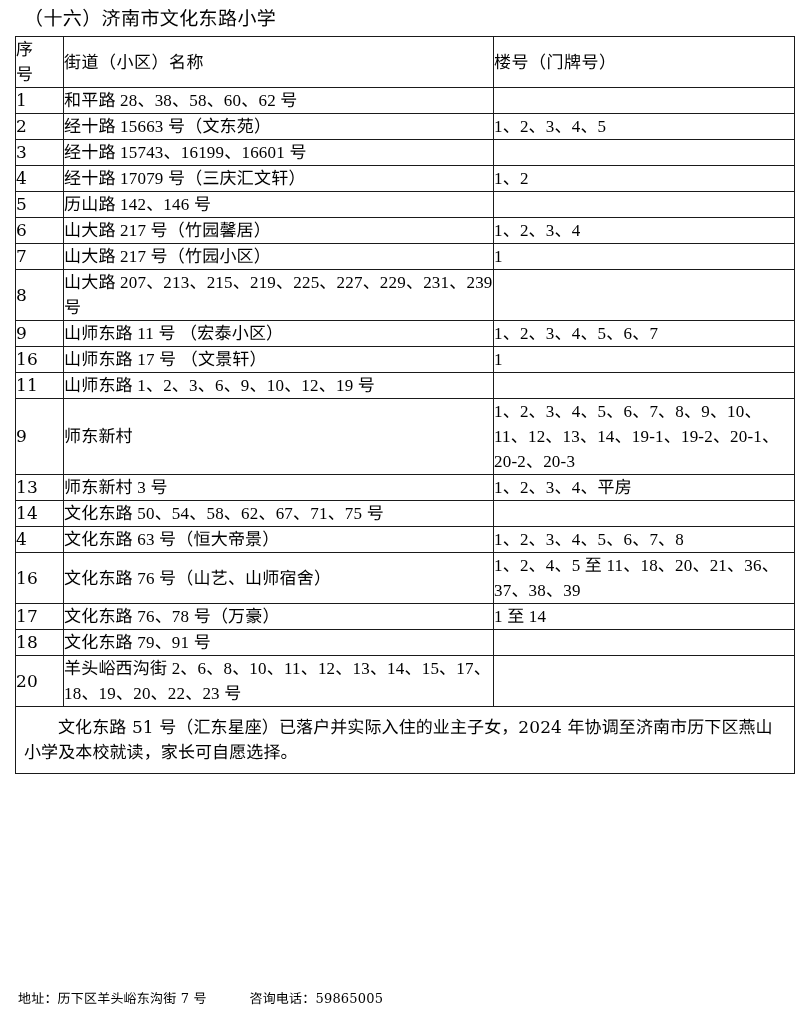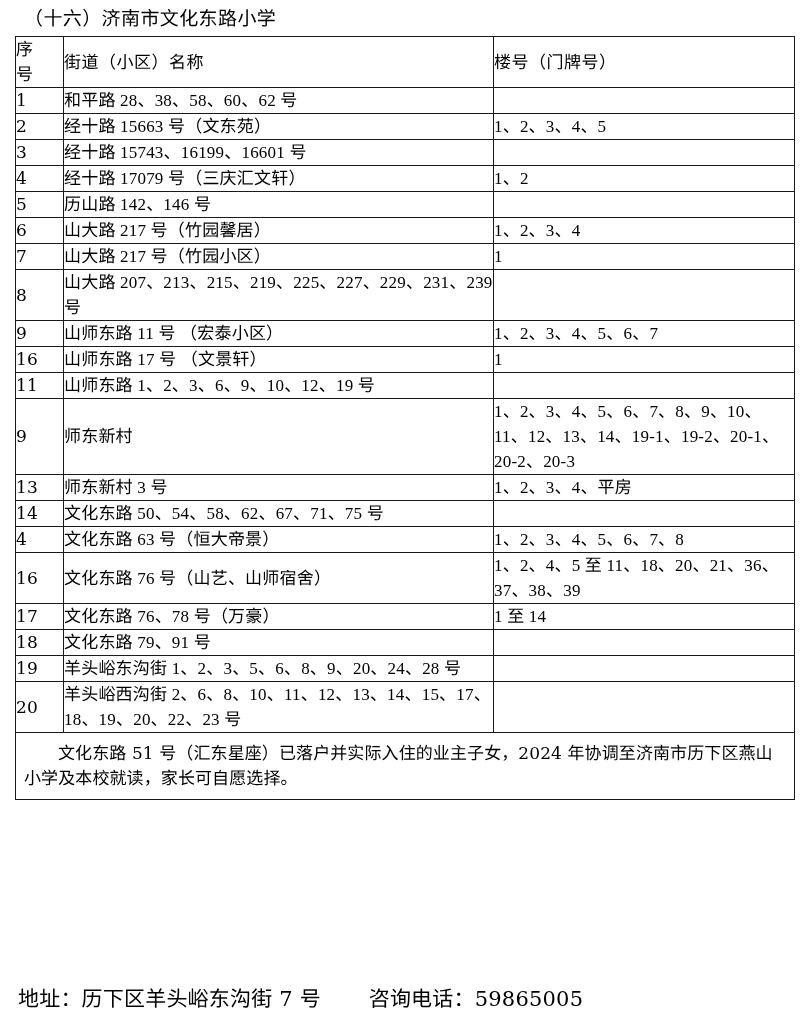--- a/index.html
+++ b/index.html
@@ -217,11 +217,6 @@
         <td class="cell-txt"></td>
       </tr>
       <tr>
-        <td class="cell-no">19</td>
-        <td class="cell-txt">羊头峪东沟街 1、2、3、5、6、8、9、20、24、28 号</td>
-        <td class="cell-txt"></td>
-      </tr>
-      <tr>
         <td class="cell-no">20</td>
         <td class="cell-txt">羊头峪西沟街 2、6、8、10、11、12、13、14、15、17、18、19、20、22、23 号</td>
         <td class="cell-txt"></td>

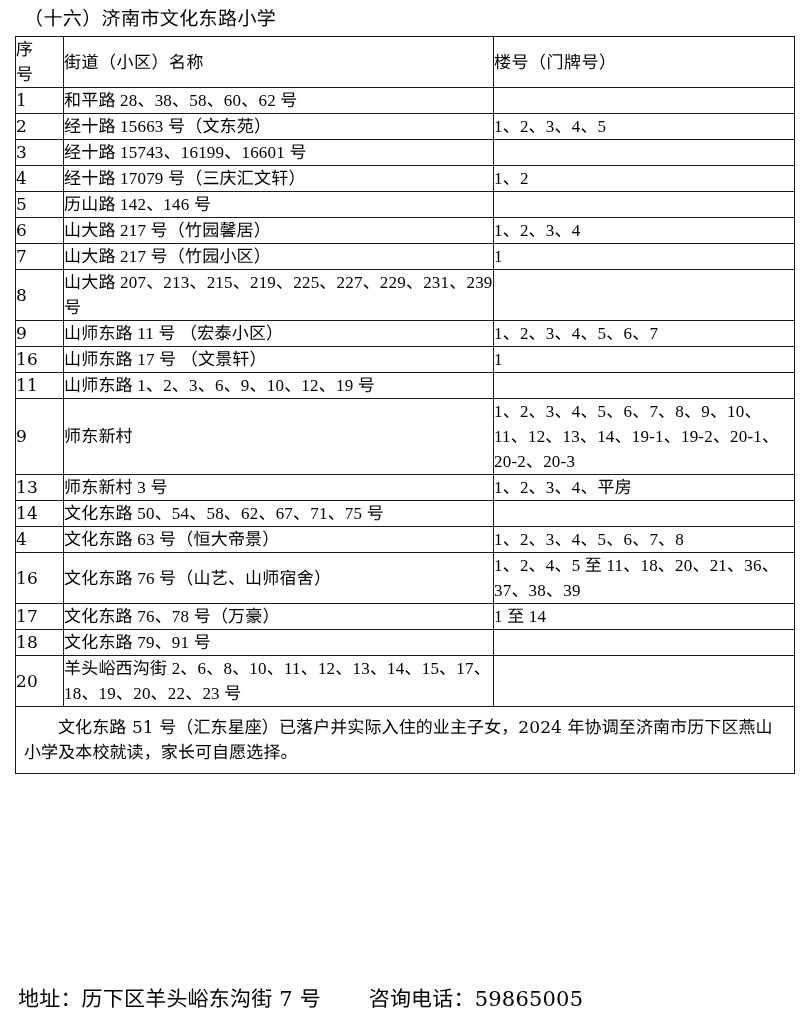--- a/index.html
+++ b/index.html
@@ -92,7 +92,7 @@
     position: absolute;
     left: 18px;
     bottom: 8px;
-    font-size: 21px;
+    font-size: 13px;
     line-height: 24px;
     letter-spacing: 0.2px;
     white-space: nowrap;

